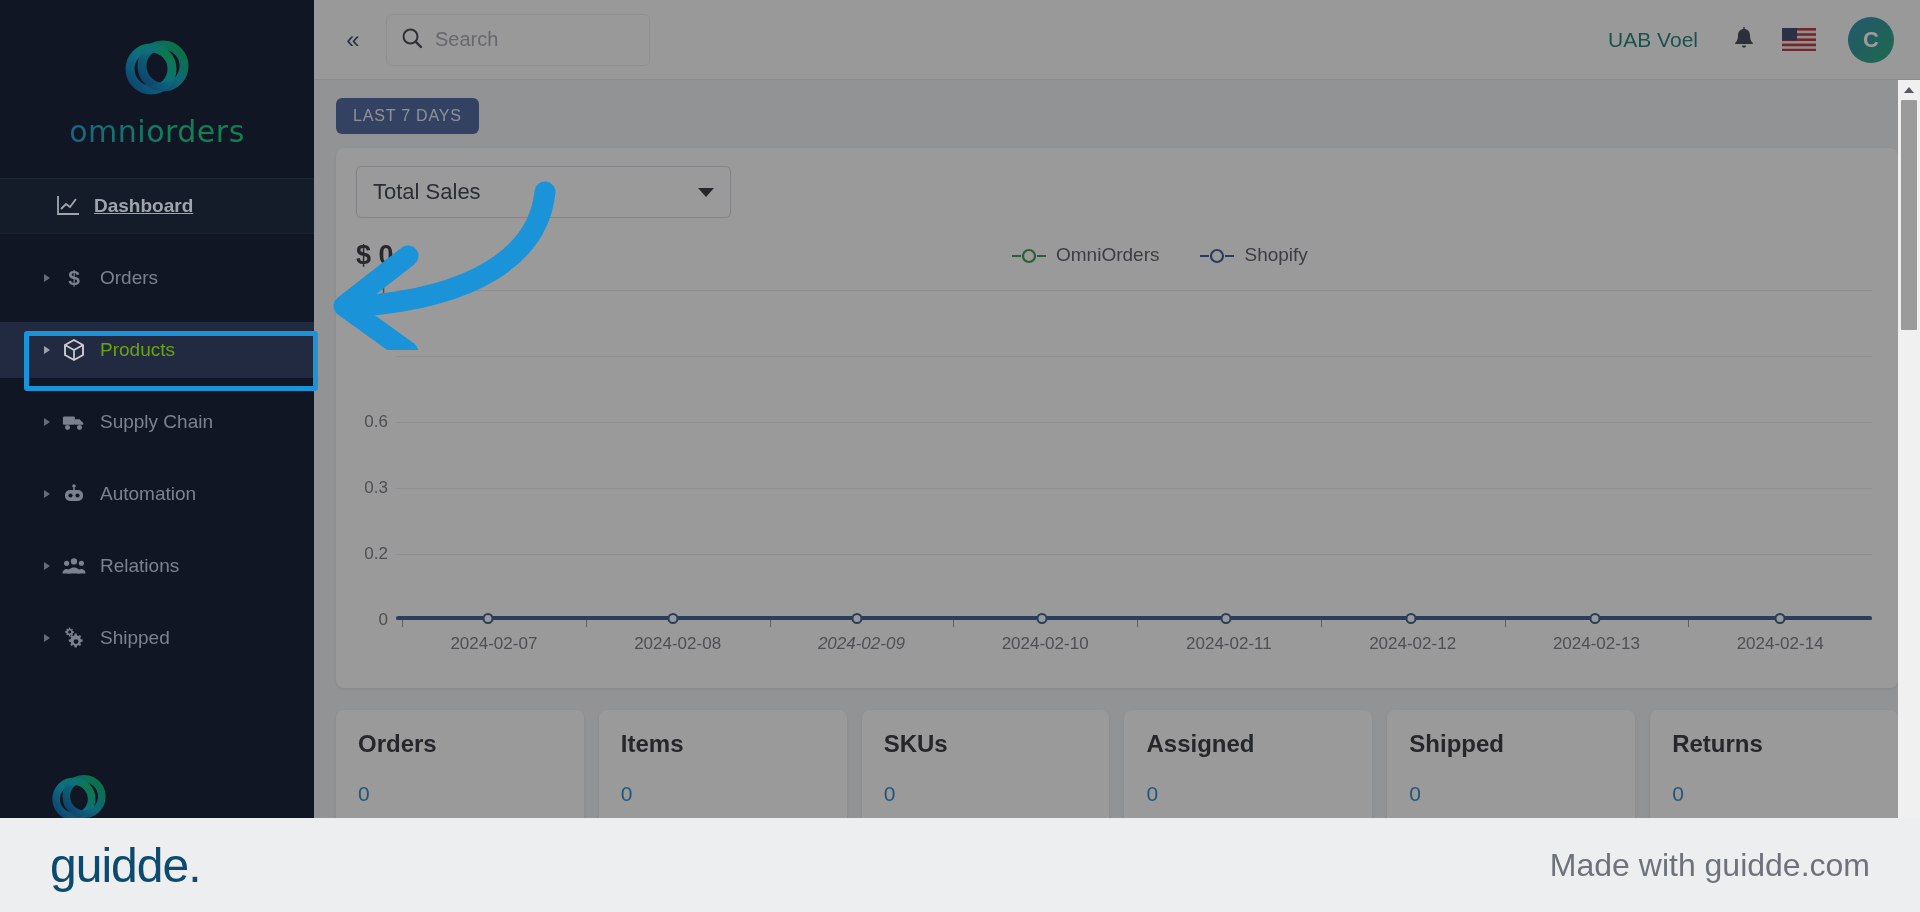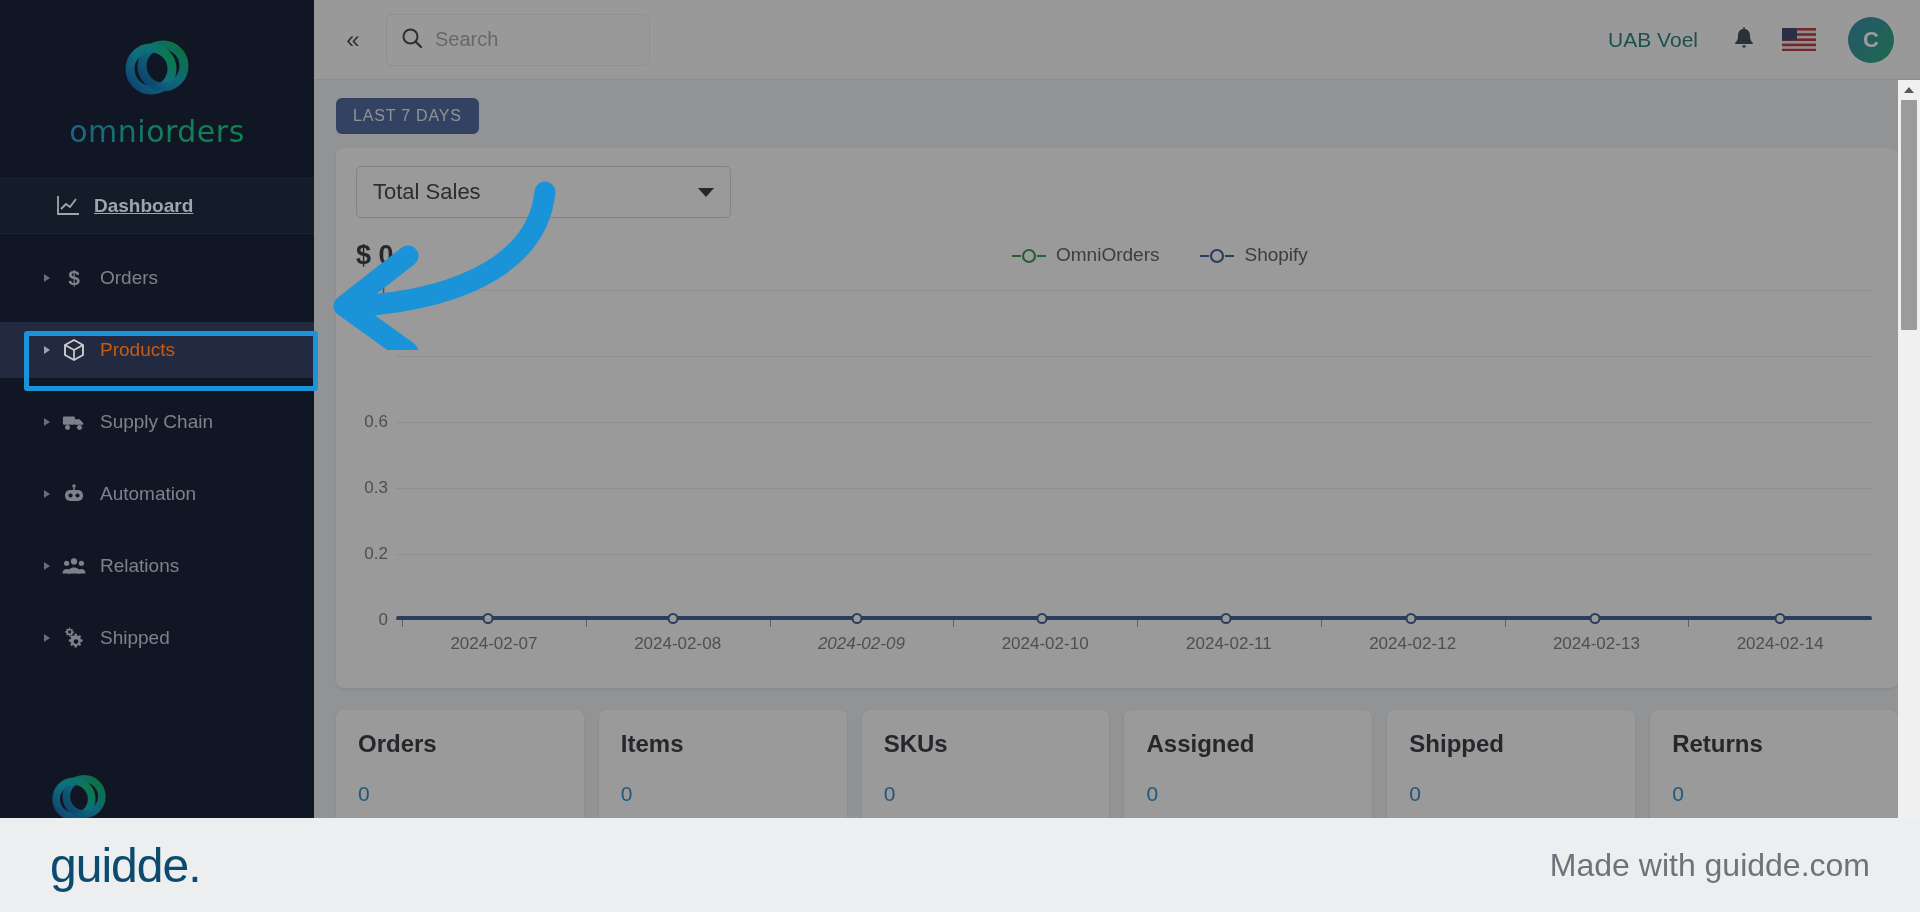--- a/index.html
+++ b/index.html
@@ -44,7 +44,7 @@
   .nav-item.active {
     background:#2b3553; color:#ffffff;
   }
-  .nav-item.active .nav-label { color:#f97316; }
+  .nav-item.active .nav-label { color:#84cc16; }
   .caret {
     width:0;height:0;border-left:6px solid #7e879a;
     border-top:4.5px solid transparent;border-bottom:4.5px solid transparent;

